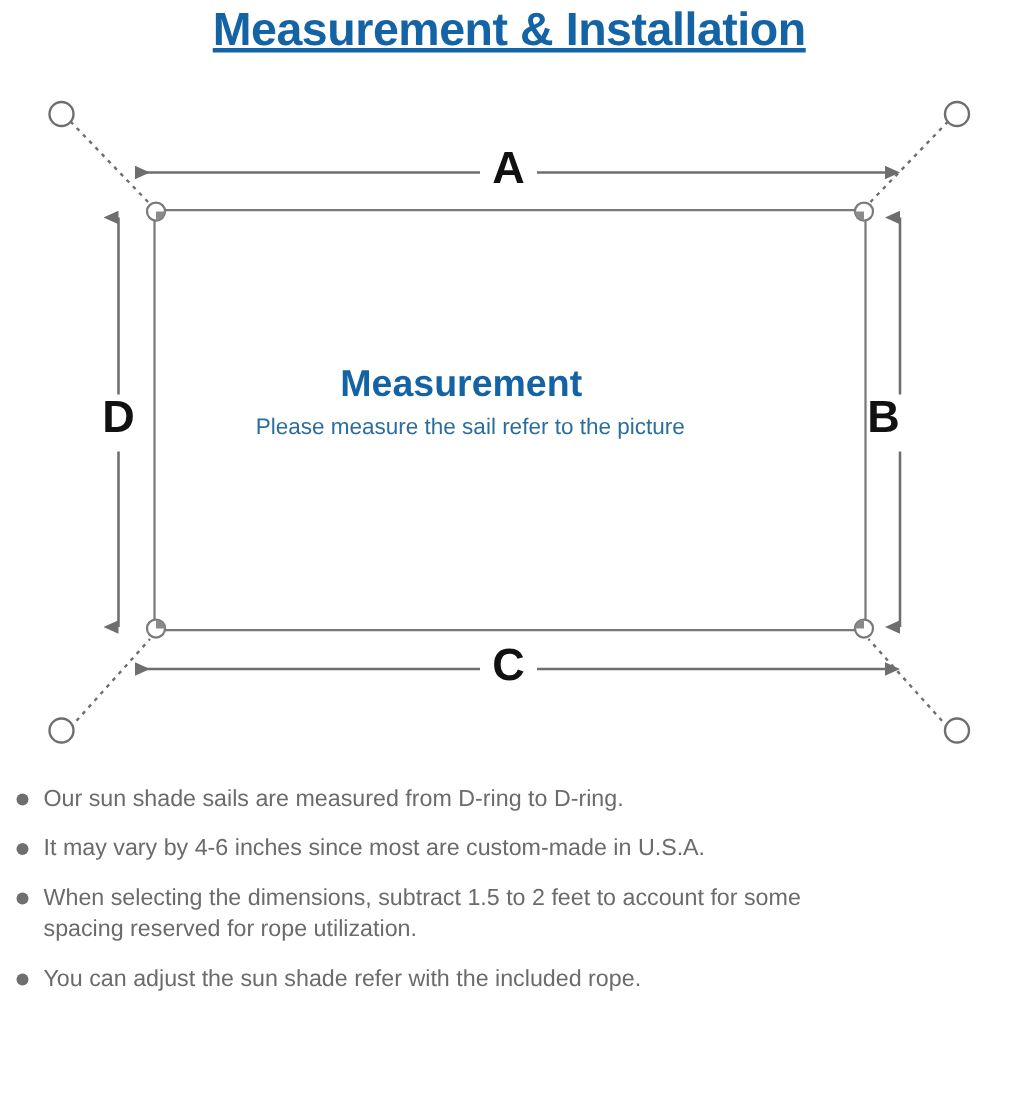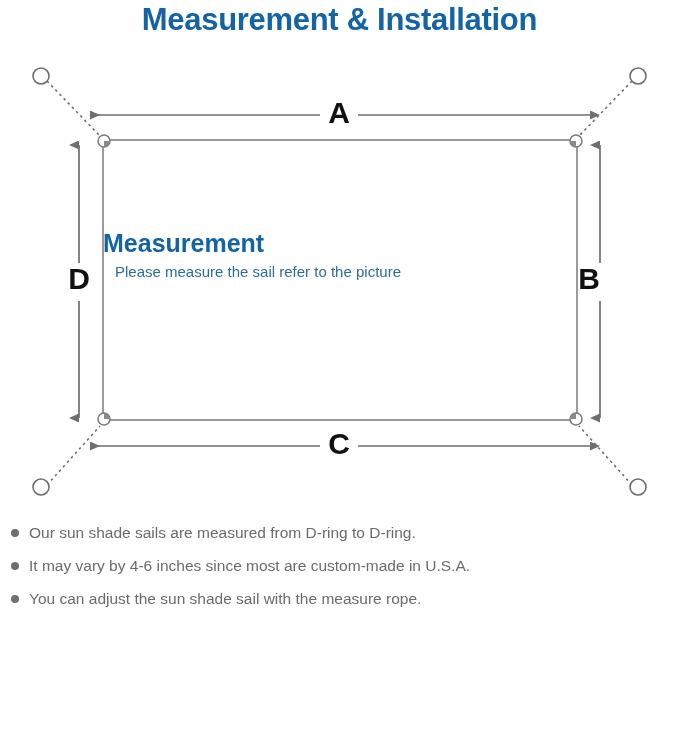--- a/index.html
+++ b/index.html
@@ -27,6 +27,7 @@
     color: #1464a5;
     letter-spacing: -0.3px;
     line-height: 40px;
+    text-decoration: underline;
   }
 
   

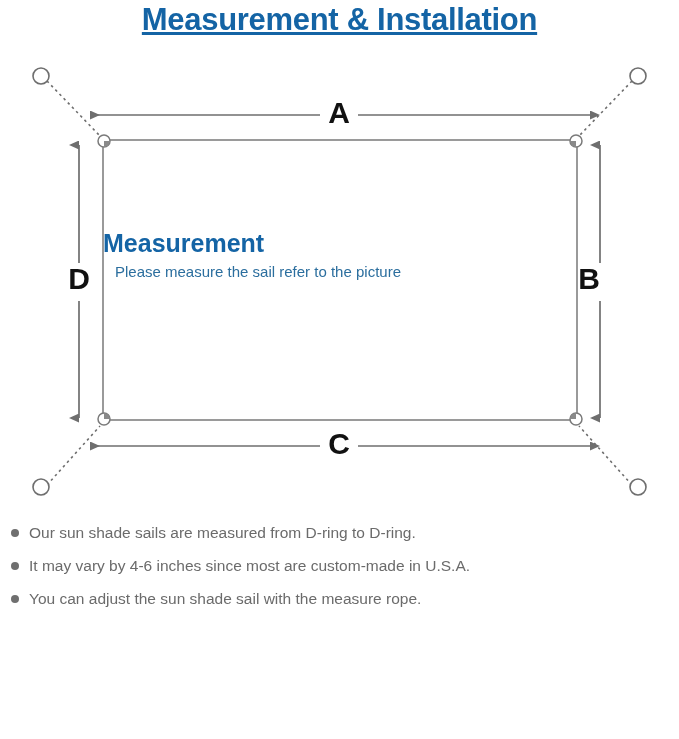--- a/index.html
+++ b/index.html
@@ -46,9 +46,9 @@
   #sail-caption {
     position: absolute;
     left: 103px;
-    top: 226px;
+    top: 239px;
     width: 409px;
-    text-align: left;
+    text-align: center;
     pointer-events: none;
   }
   #sail-caption .cap-title {

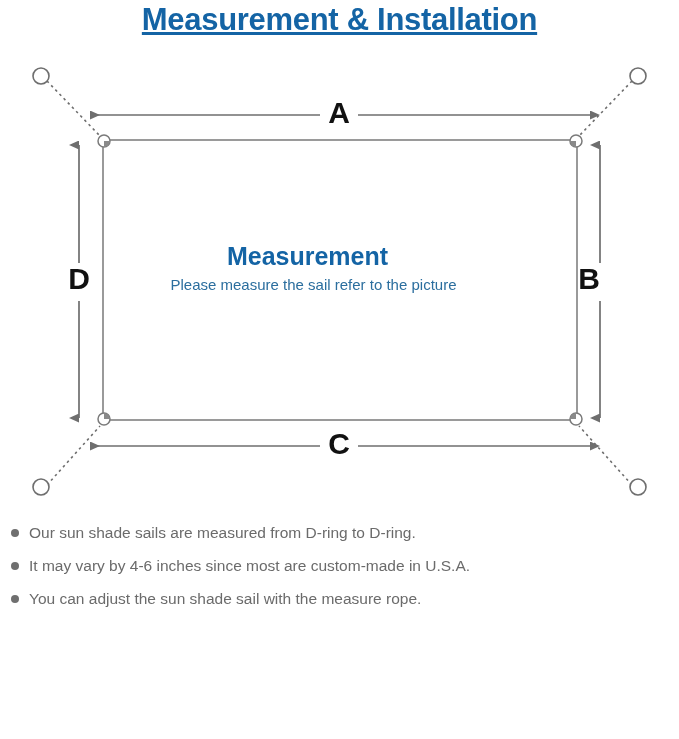--- a/index.html
+++ b/index.html
@@ -194,6 +194,10 @@
   </div>
   <div class="note-item">
     <span class="bullet"></span>
+    <span>When selecting the dimensions, subtract 1.5 to 2 feet to account for some spacing reserved for rope utilization.</span>
+  </div>
+  <div class="note-item">
+    <span class="bullet"></span>
     <span>You can adjust the sun shade sail with the measure rope.</span>
   </div>
 </div>

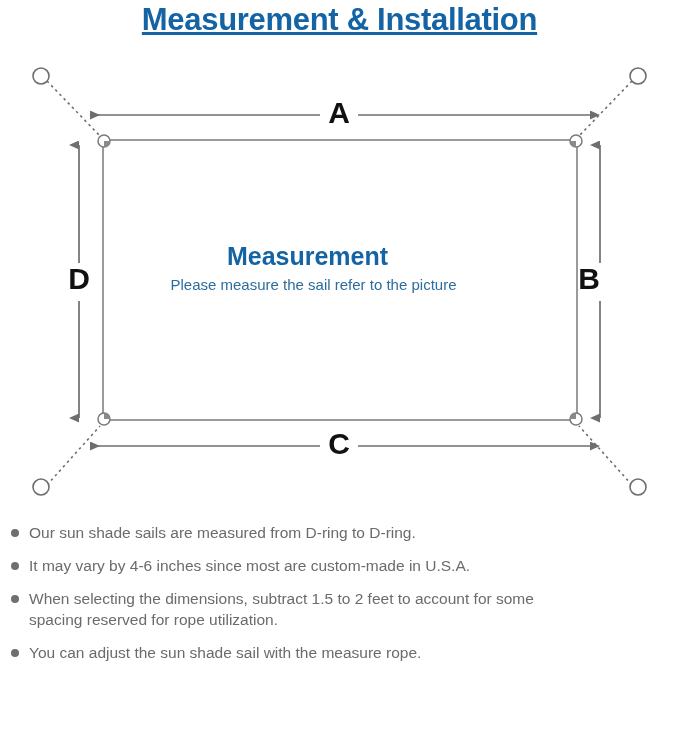--- a/index.html
+++ b/index.html
@@ -198,7 +198,7 @@
   </div>
   <div class="note-item">
     <span class="bullet"></span>
-    <span>You can adjust the sun shade sail with the measure rope.</span>
+    <span>You can adjust the sun shade refer with the included rope.</span>
   </div>
 </div>
 

